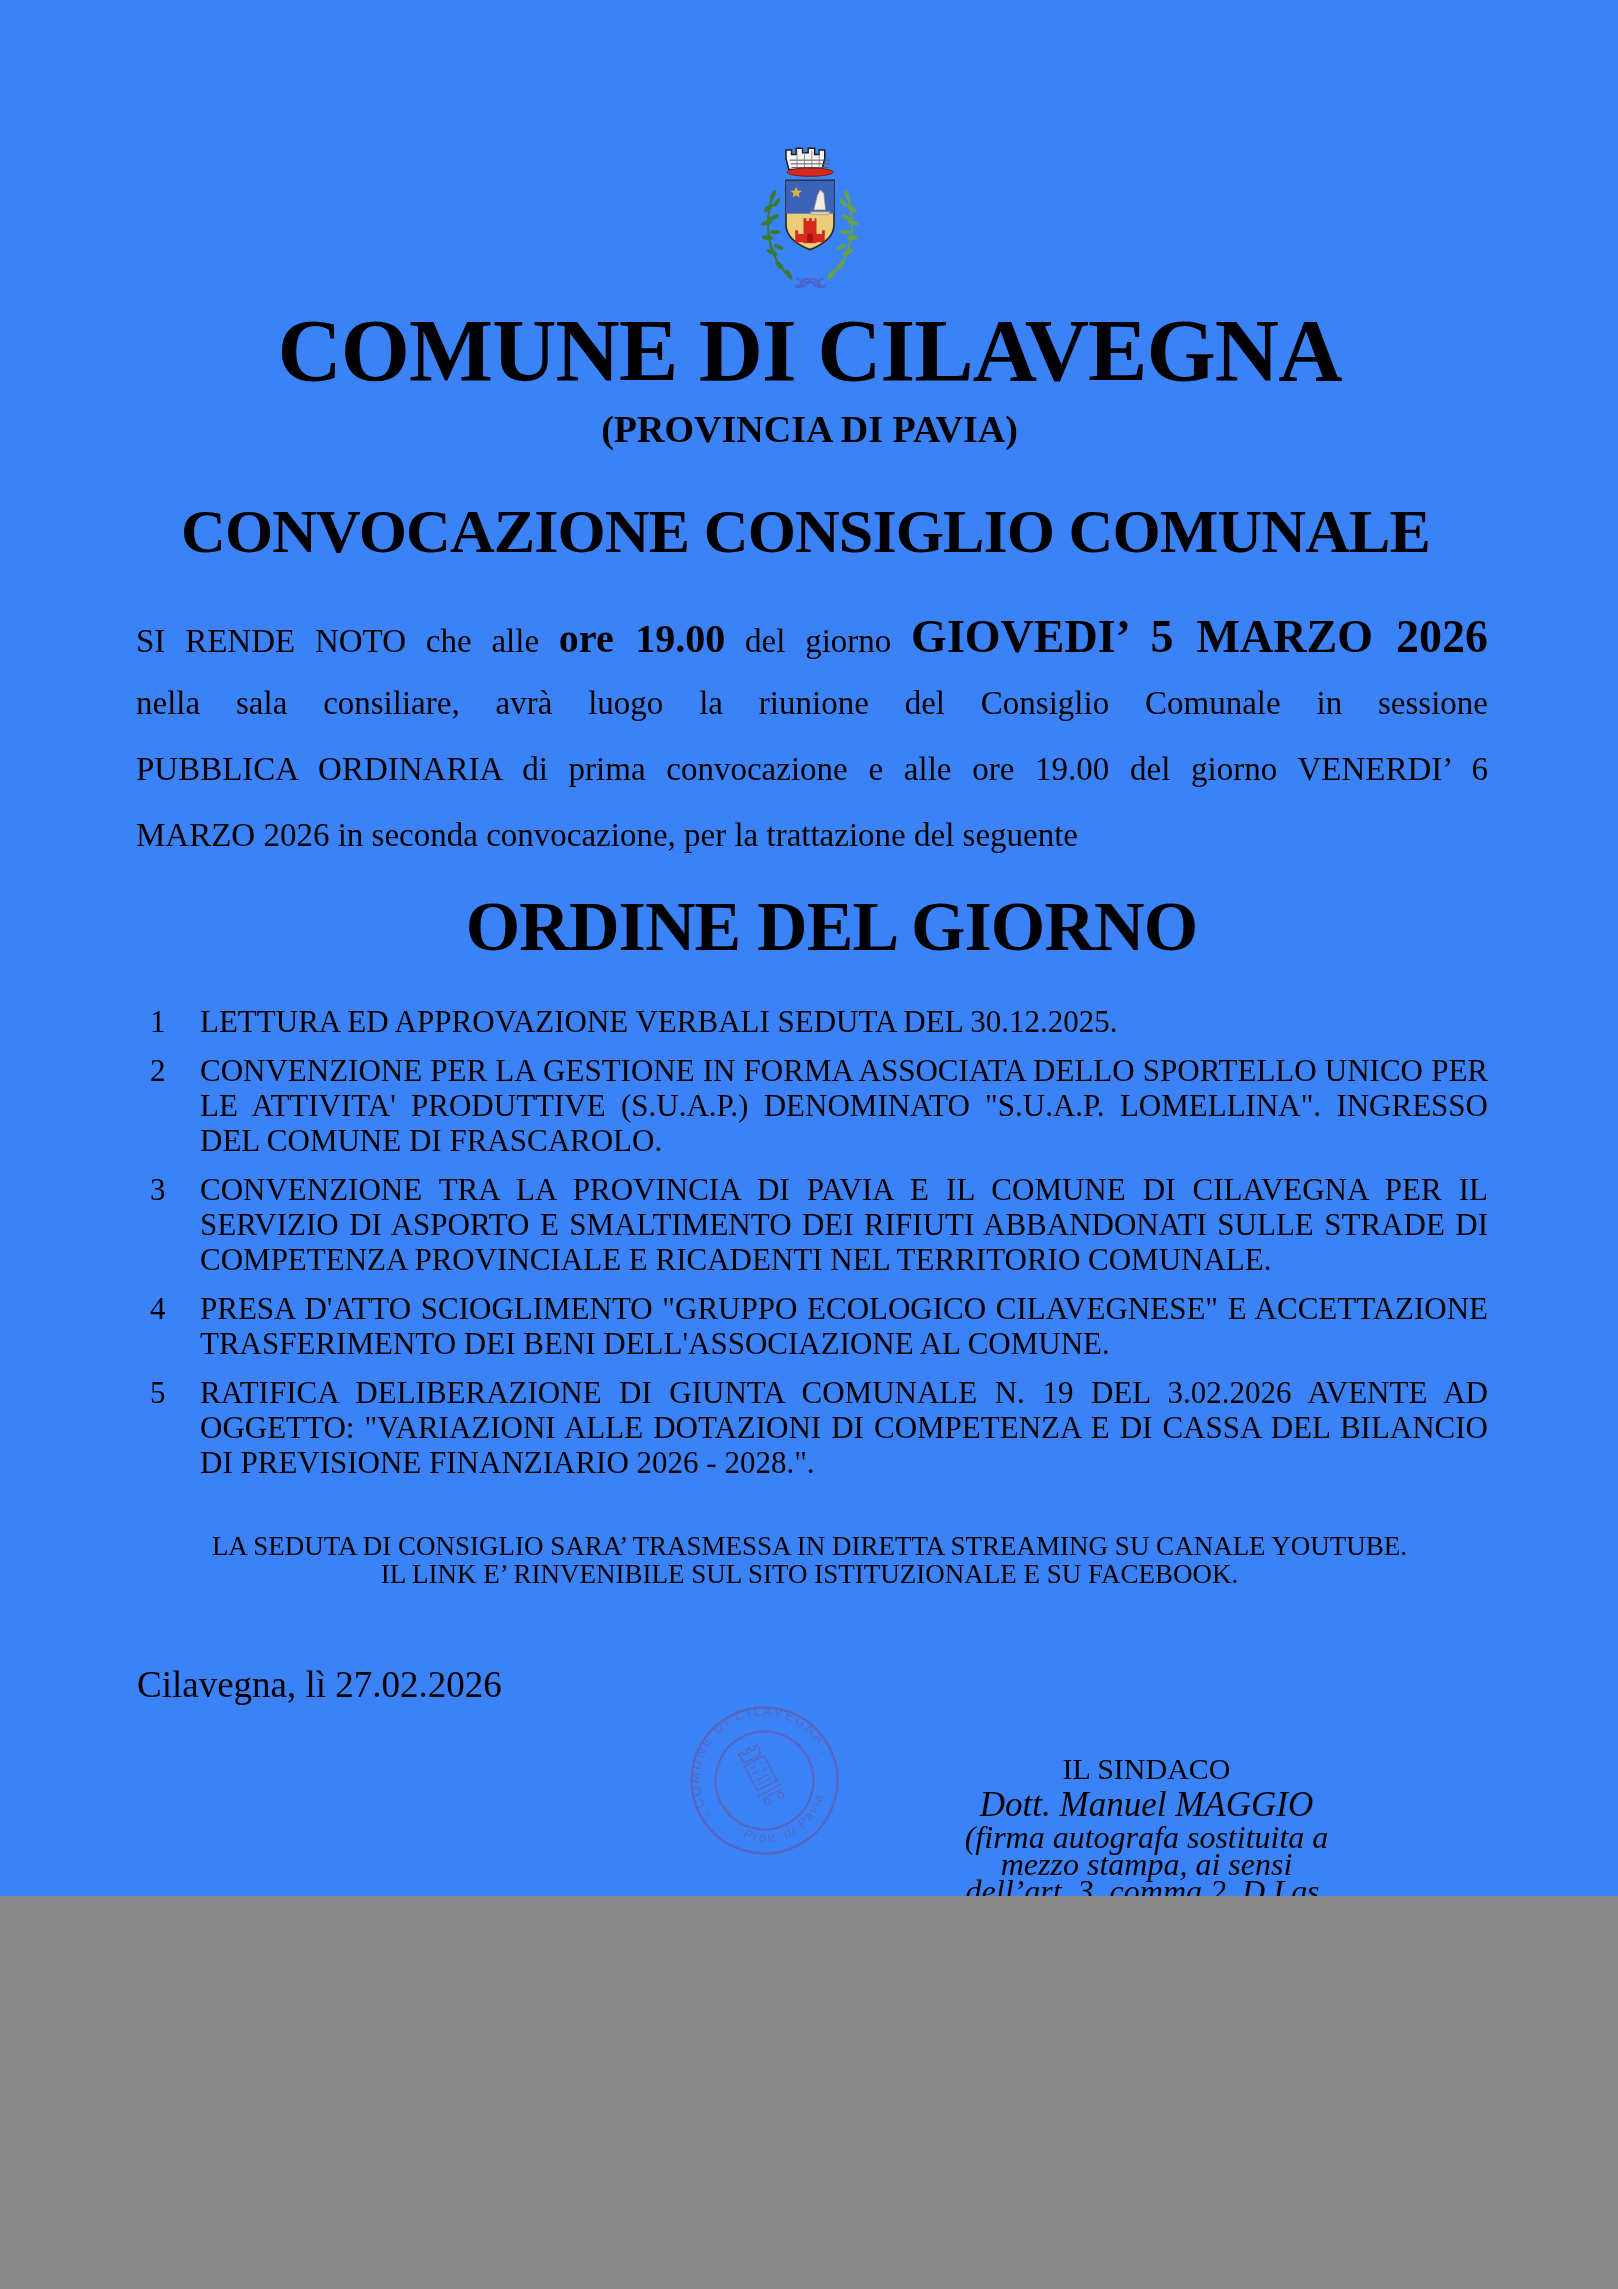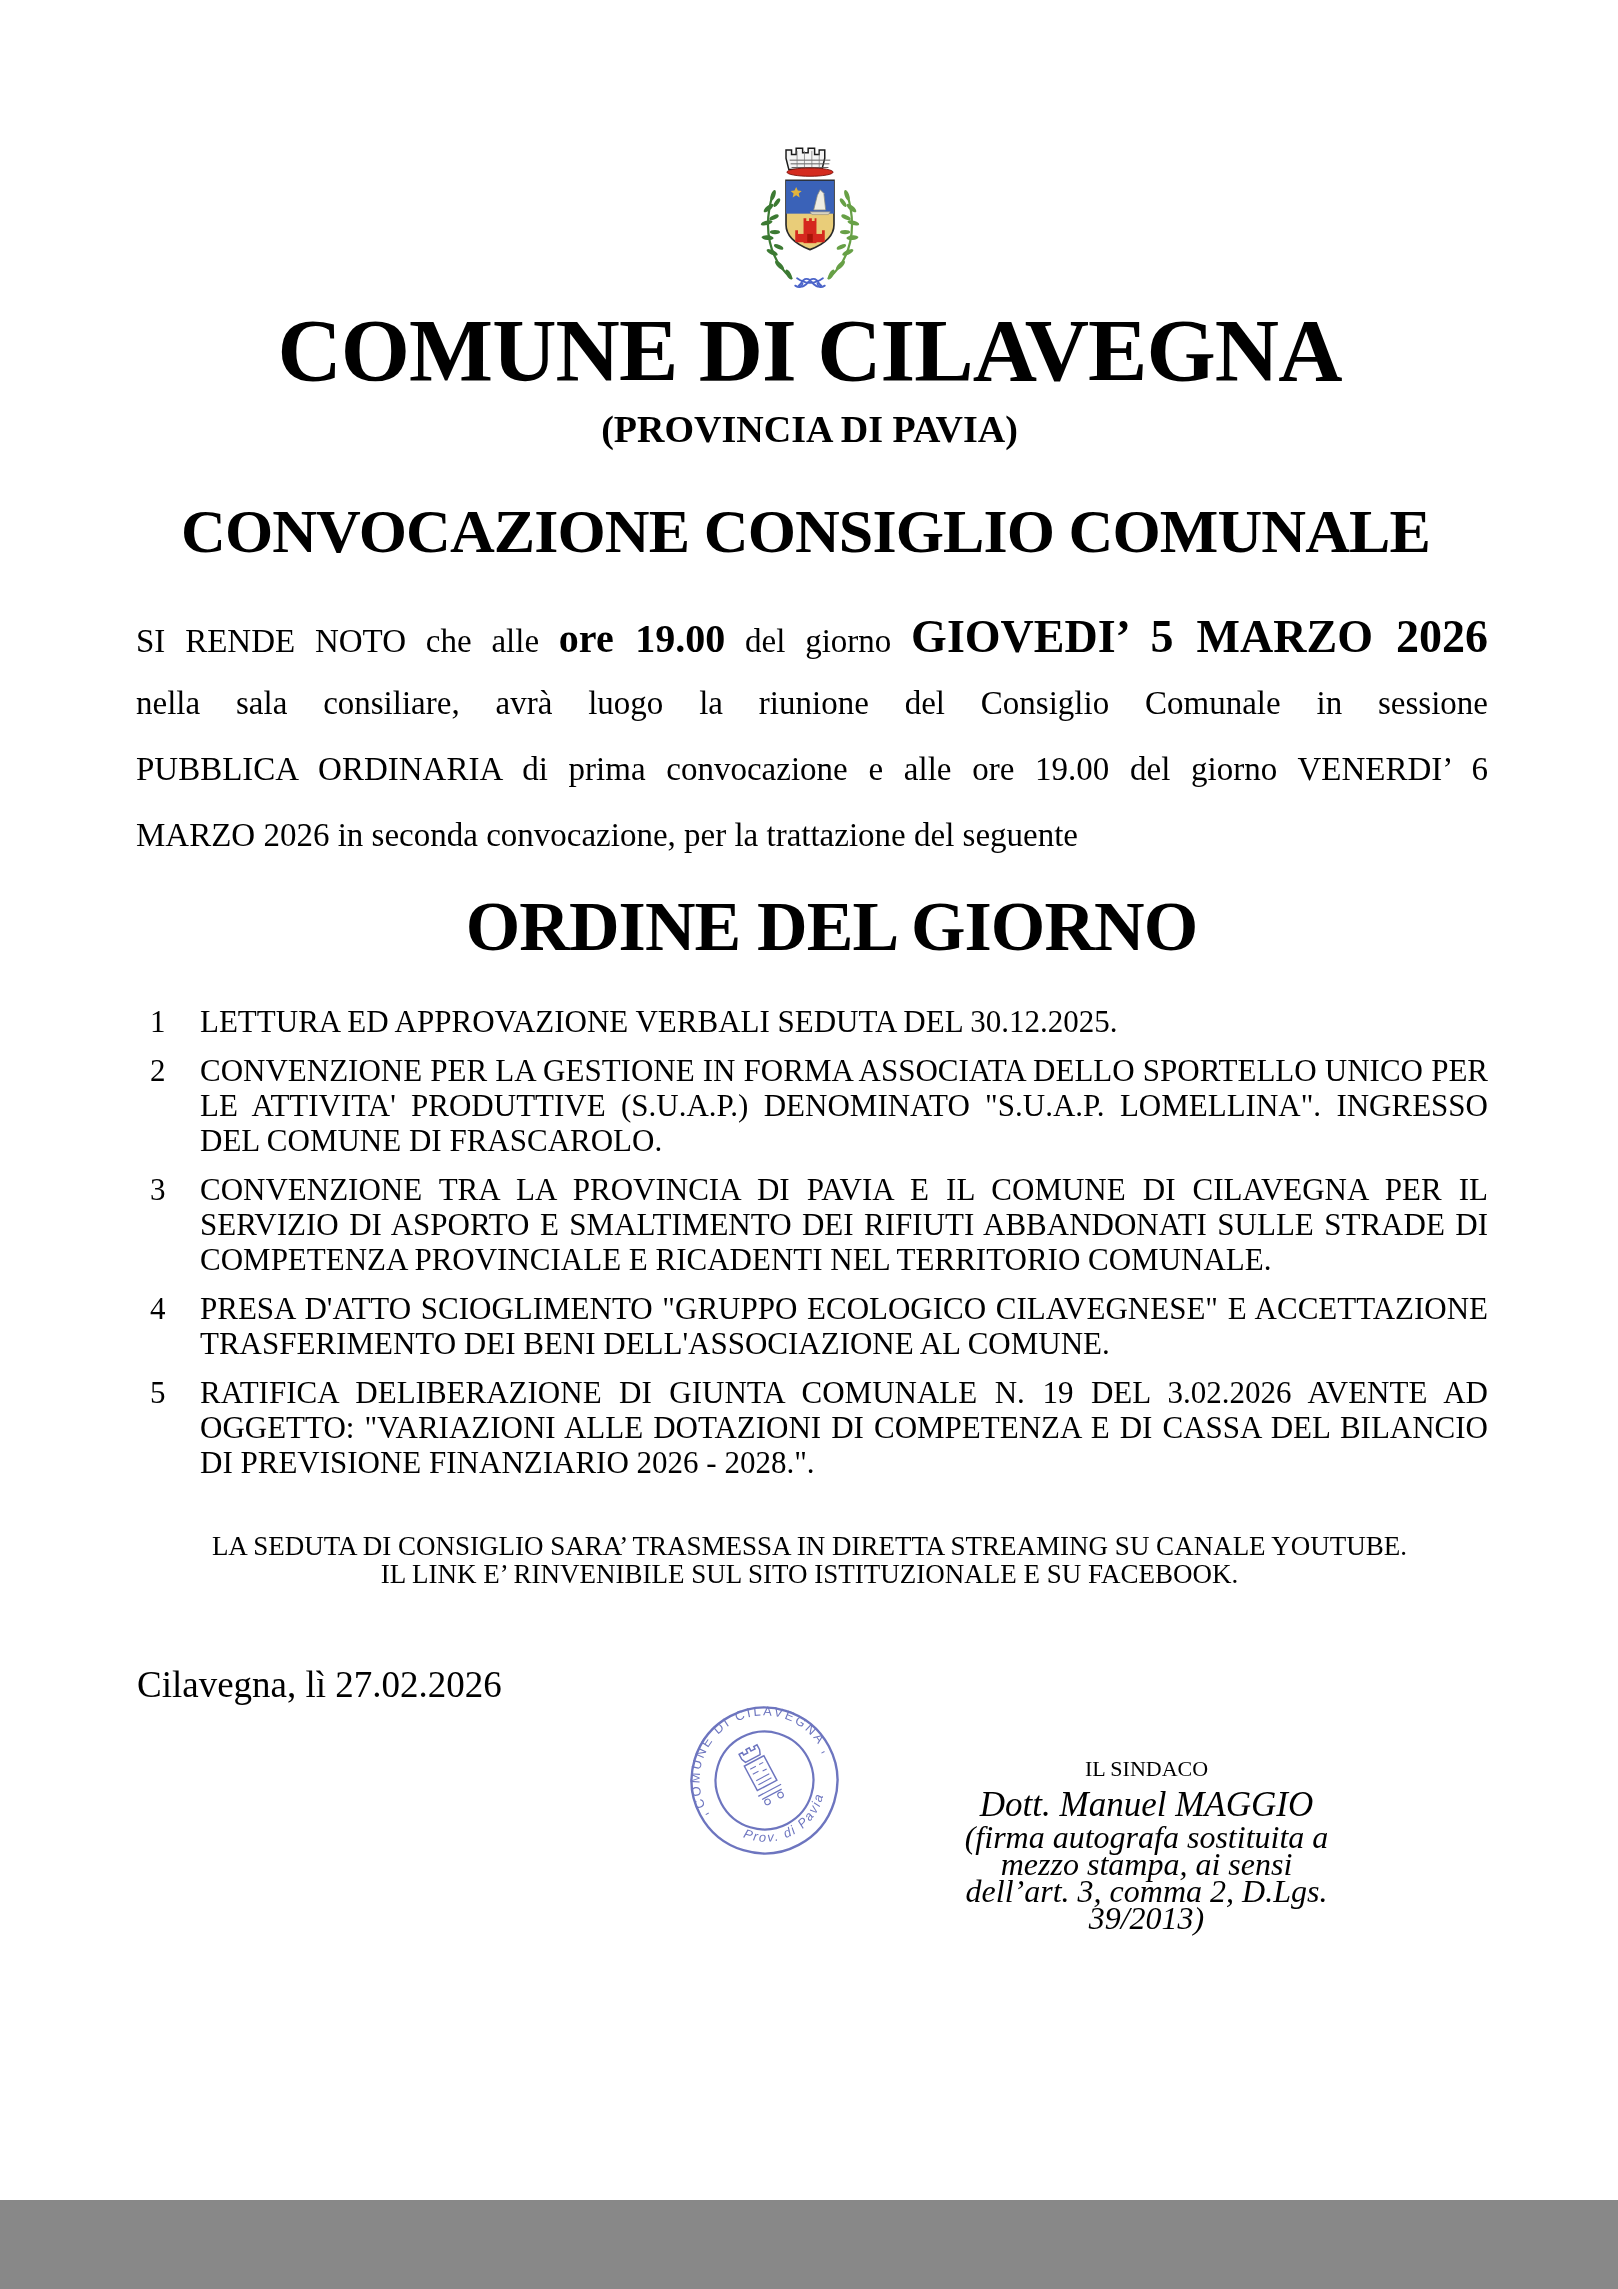--- a/index.html
+++ b/index.html
@@ -5,9 +5,9 @@
   html,body{margin:0;padding:0;background:#888;}
   .page{
     position:relative;
-    width:1619px;height:2200px;
+    width:1619px;height:1896px;
     margin:0 auto;
-    background:#ffffff;
+    background:#3b82f6;
     font-family:"Liberation Serif", serif;
     color:#000;
     overflow:hidden;

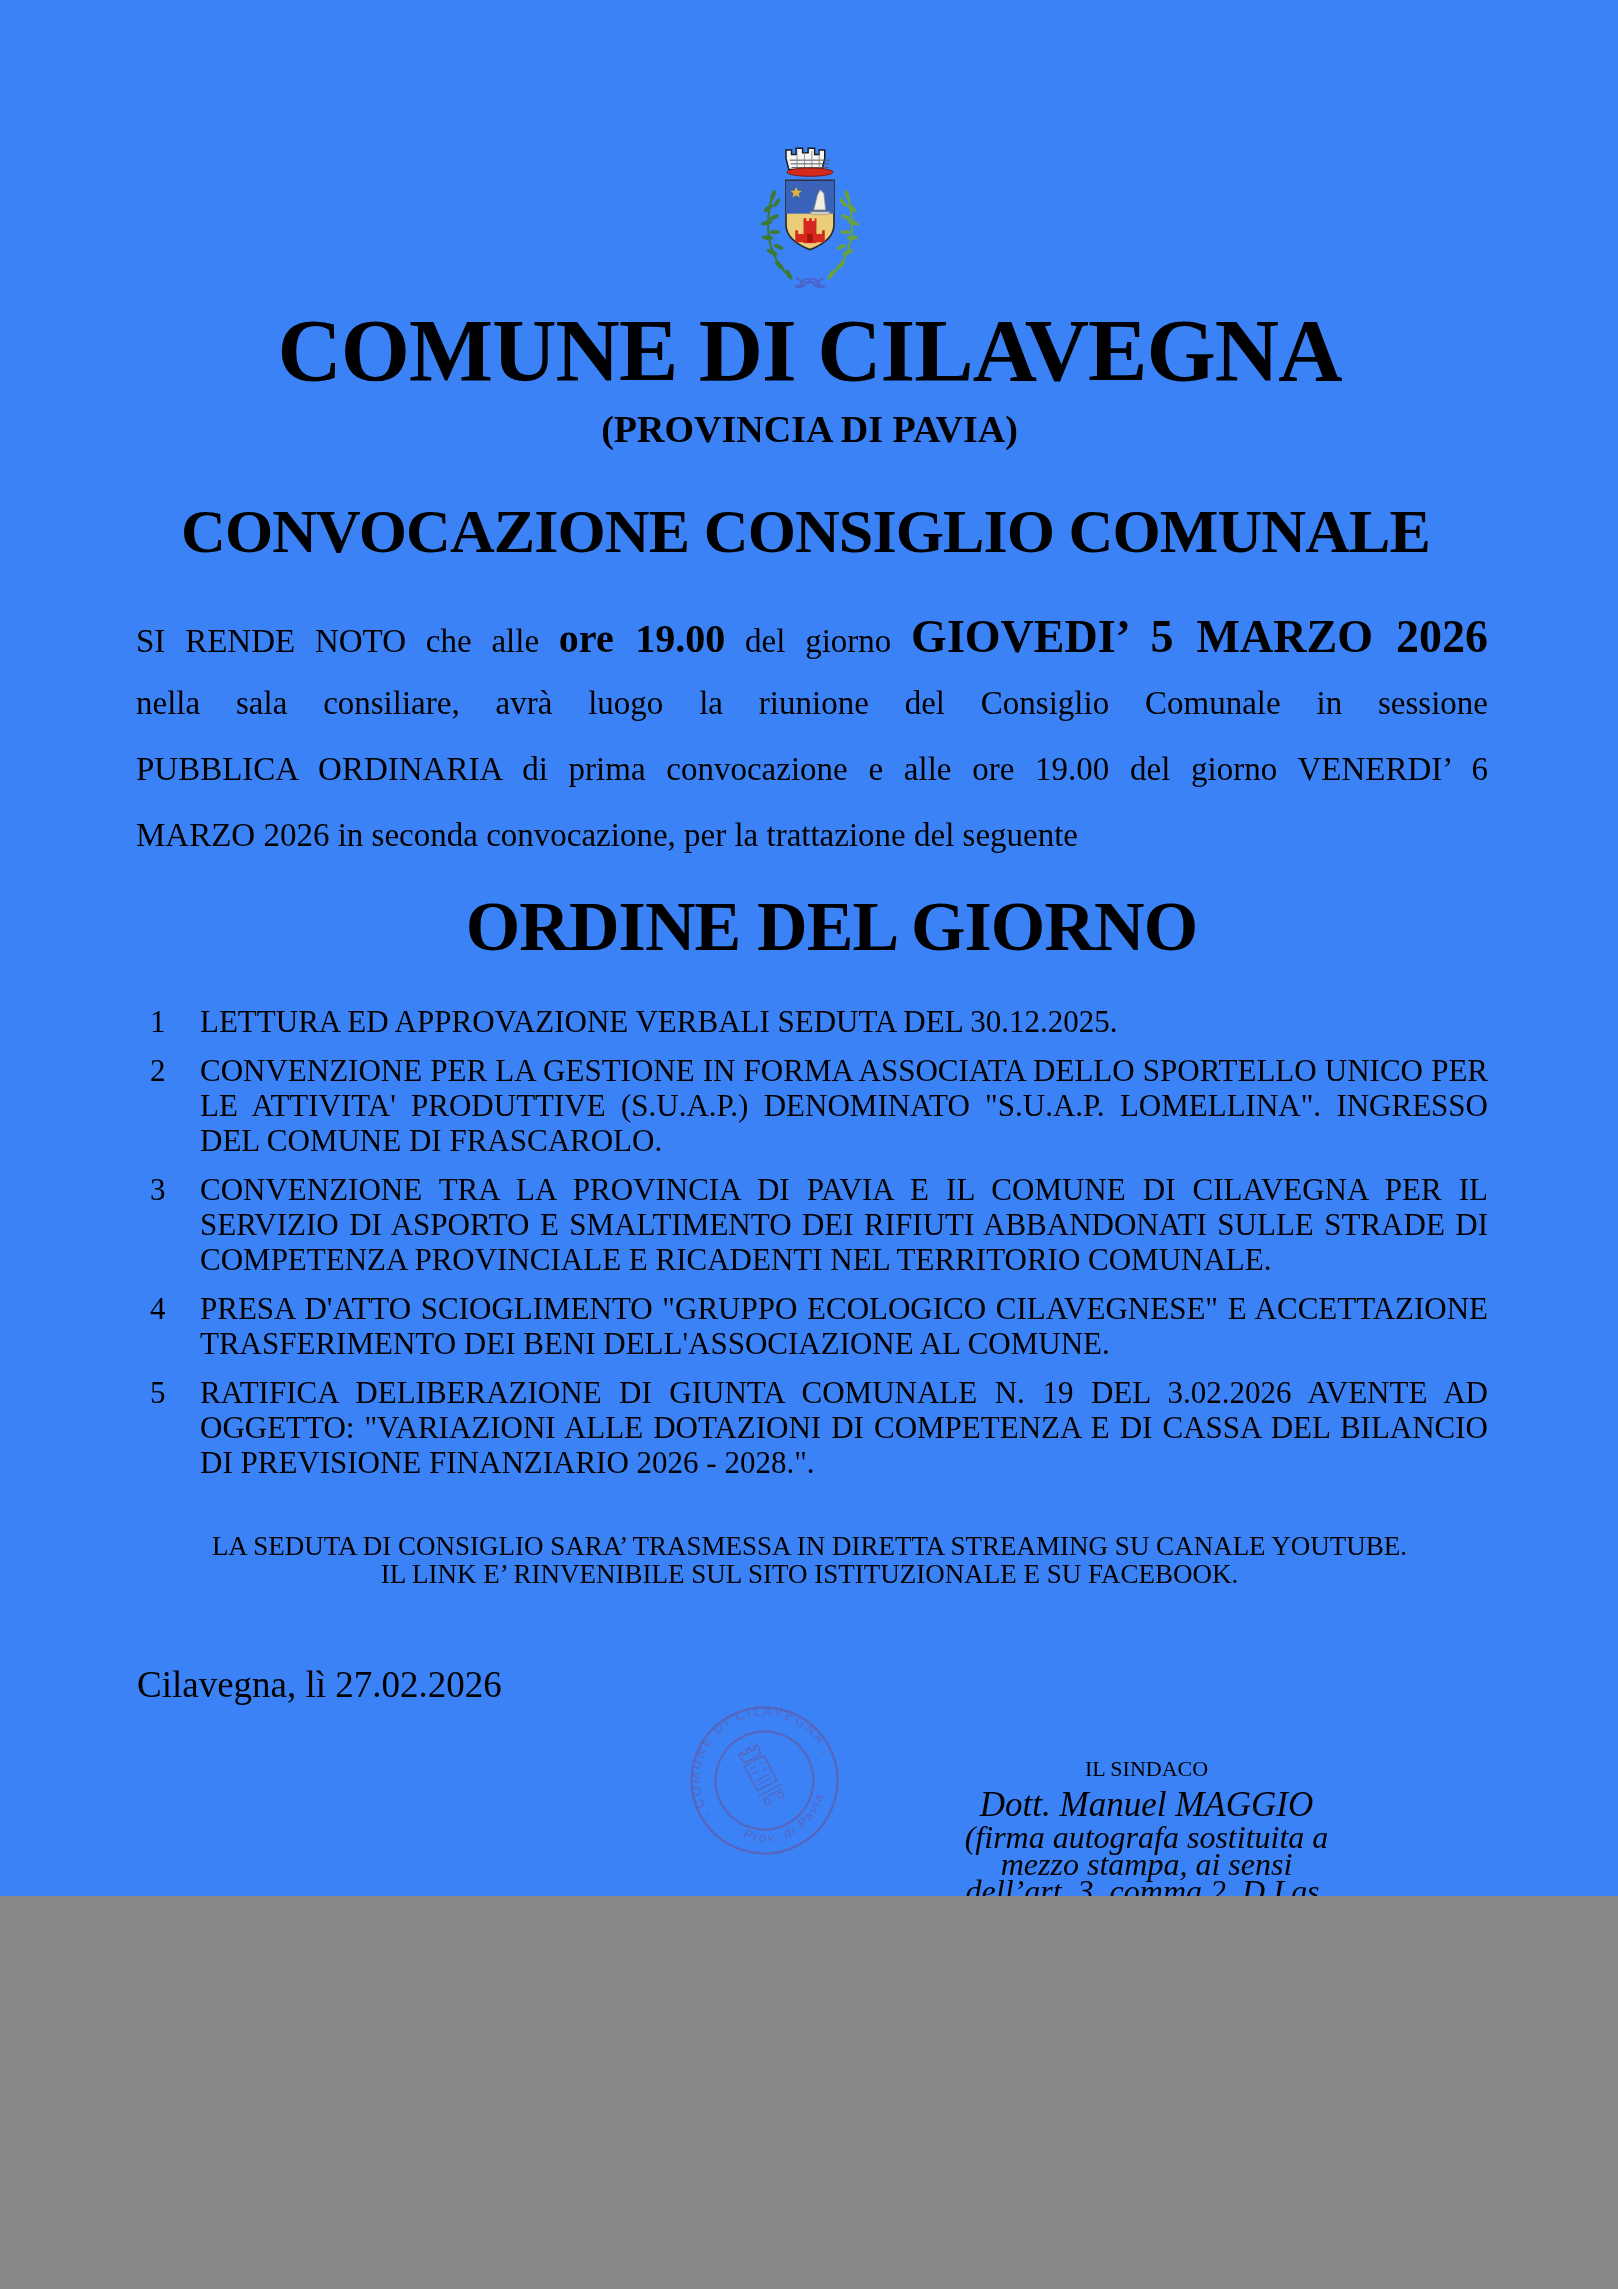--- a/index.html
+++ b/index.html
@@ -116,7 +116,7 @@
     width:443px;
     text-align:center;
   }
-  .sig-role{font-size:22px;line-height:33px;}
+  .sig-role{font-size:30px;line-height:33px;}
   .sig-name{font-size:35px;line-height:39px;font-style:italic;}
   .sig-disclaimer{font-size:32px;line-height:27px;font-style:italic;text-align:center;}
 </style>

